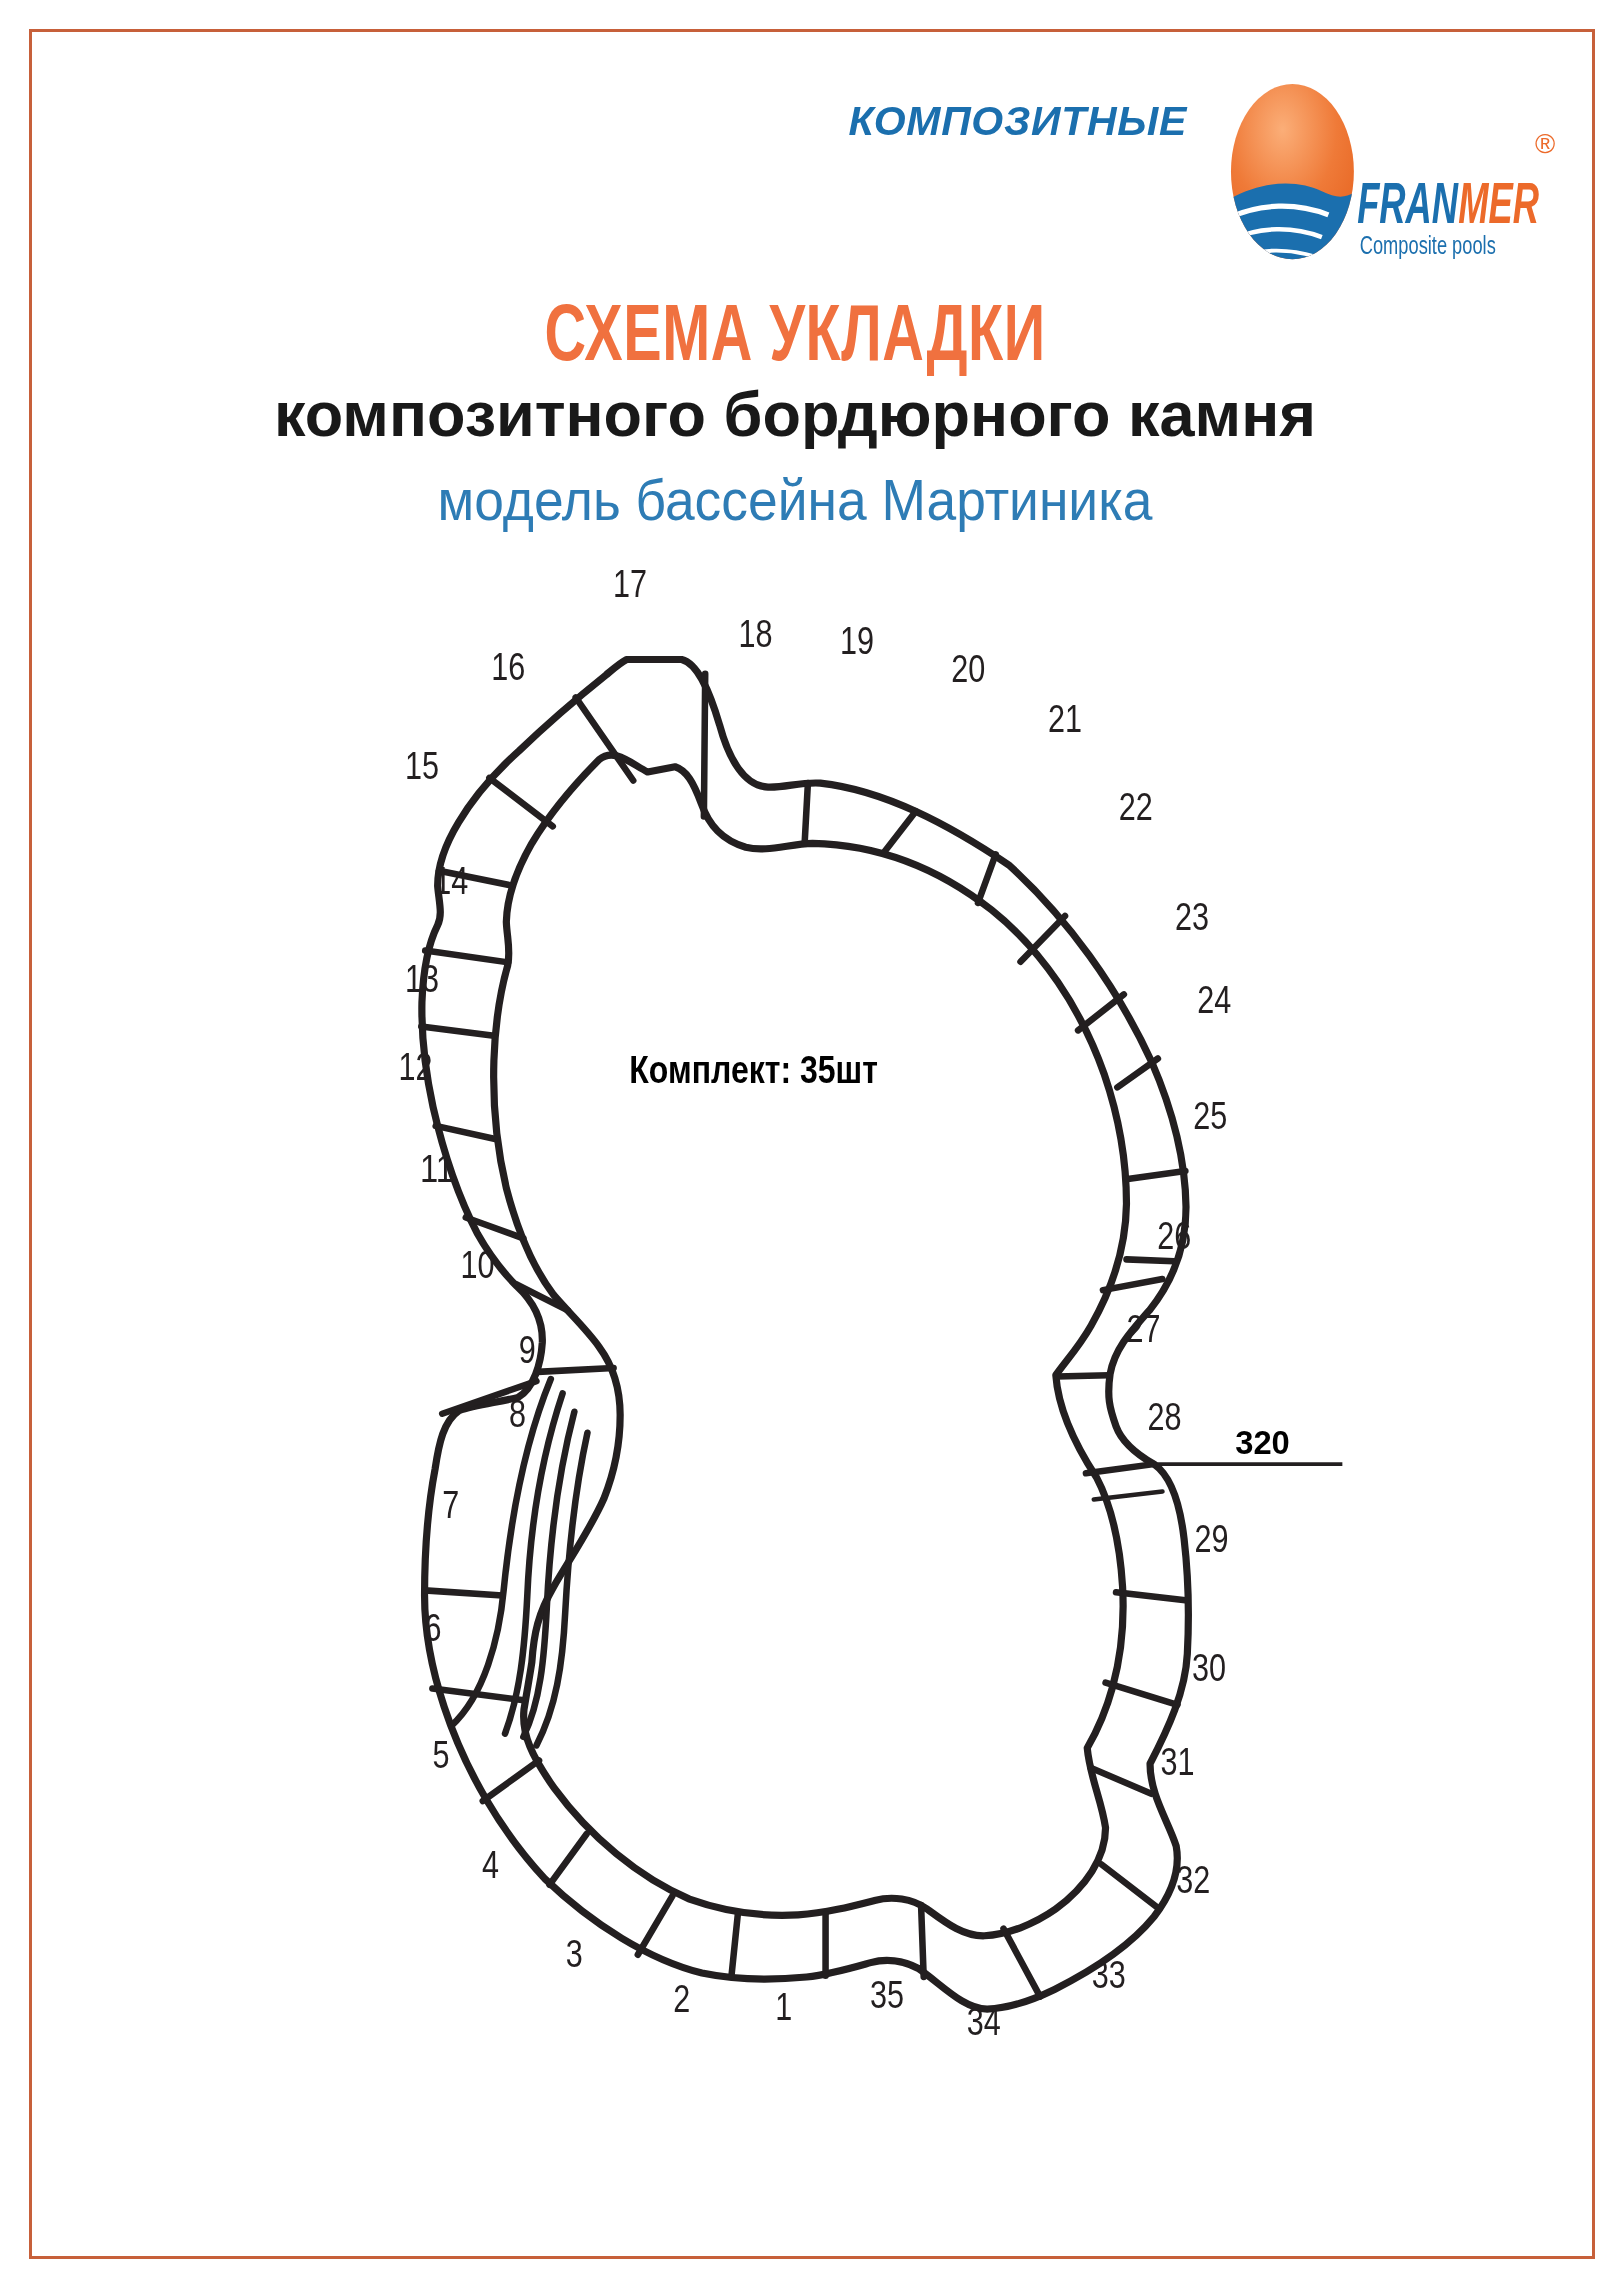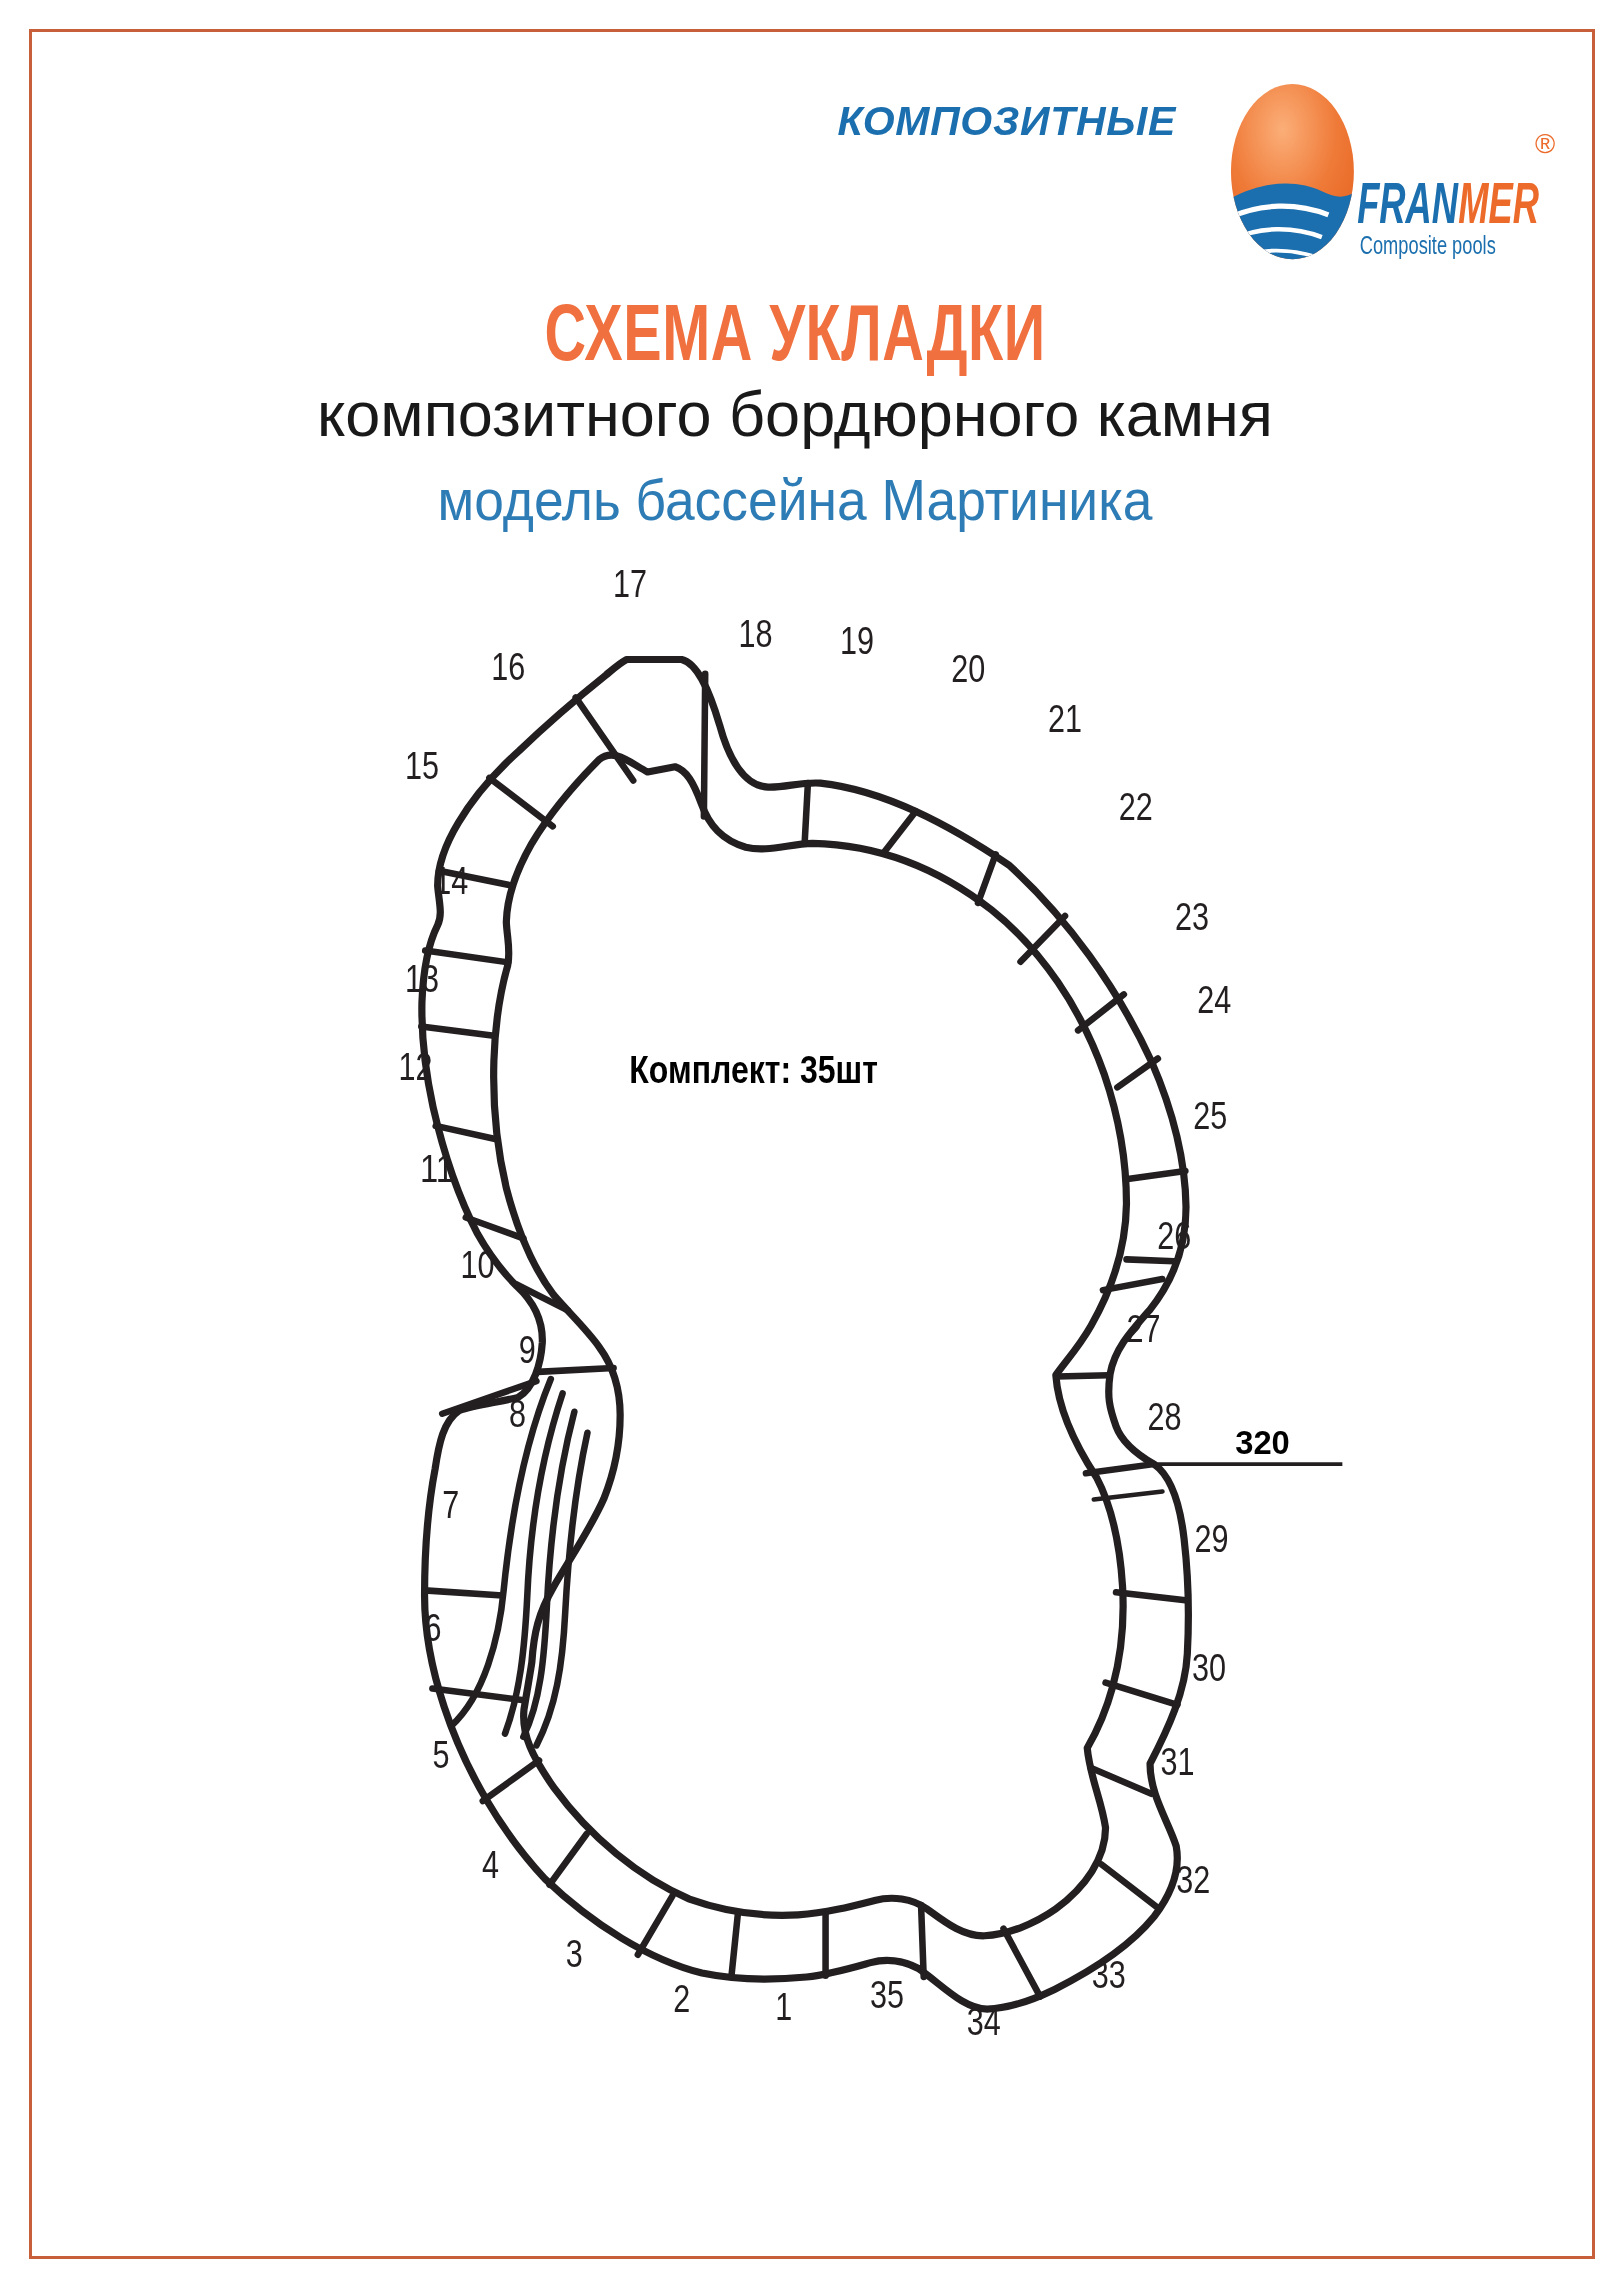--- a/index.html
+++ b/index.html
@@ -23,7 +23,7 @@
   }
   
   .brand-text{
-    position:absolute;right:447px;top:99px;
+    position:absolute;right:436px;top:99px;
     text-align:center;color:var(--brand-blue);
     font-weight:bold;font-style:italic;
     font-size:41px;line-height:1.1;letter-spacing:0.7px;

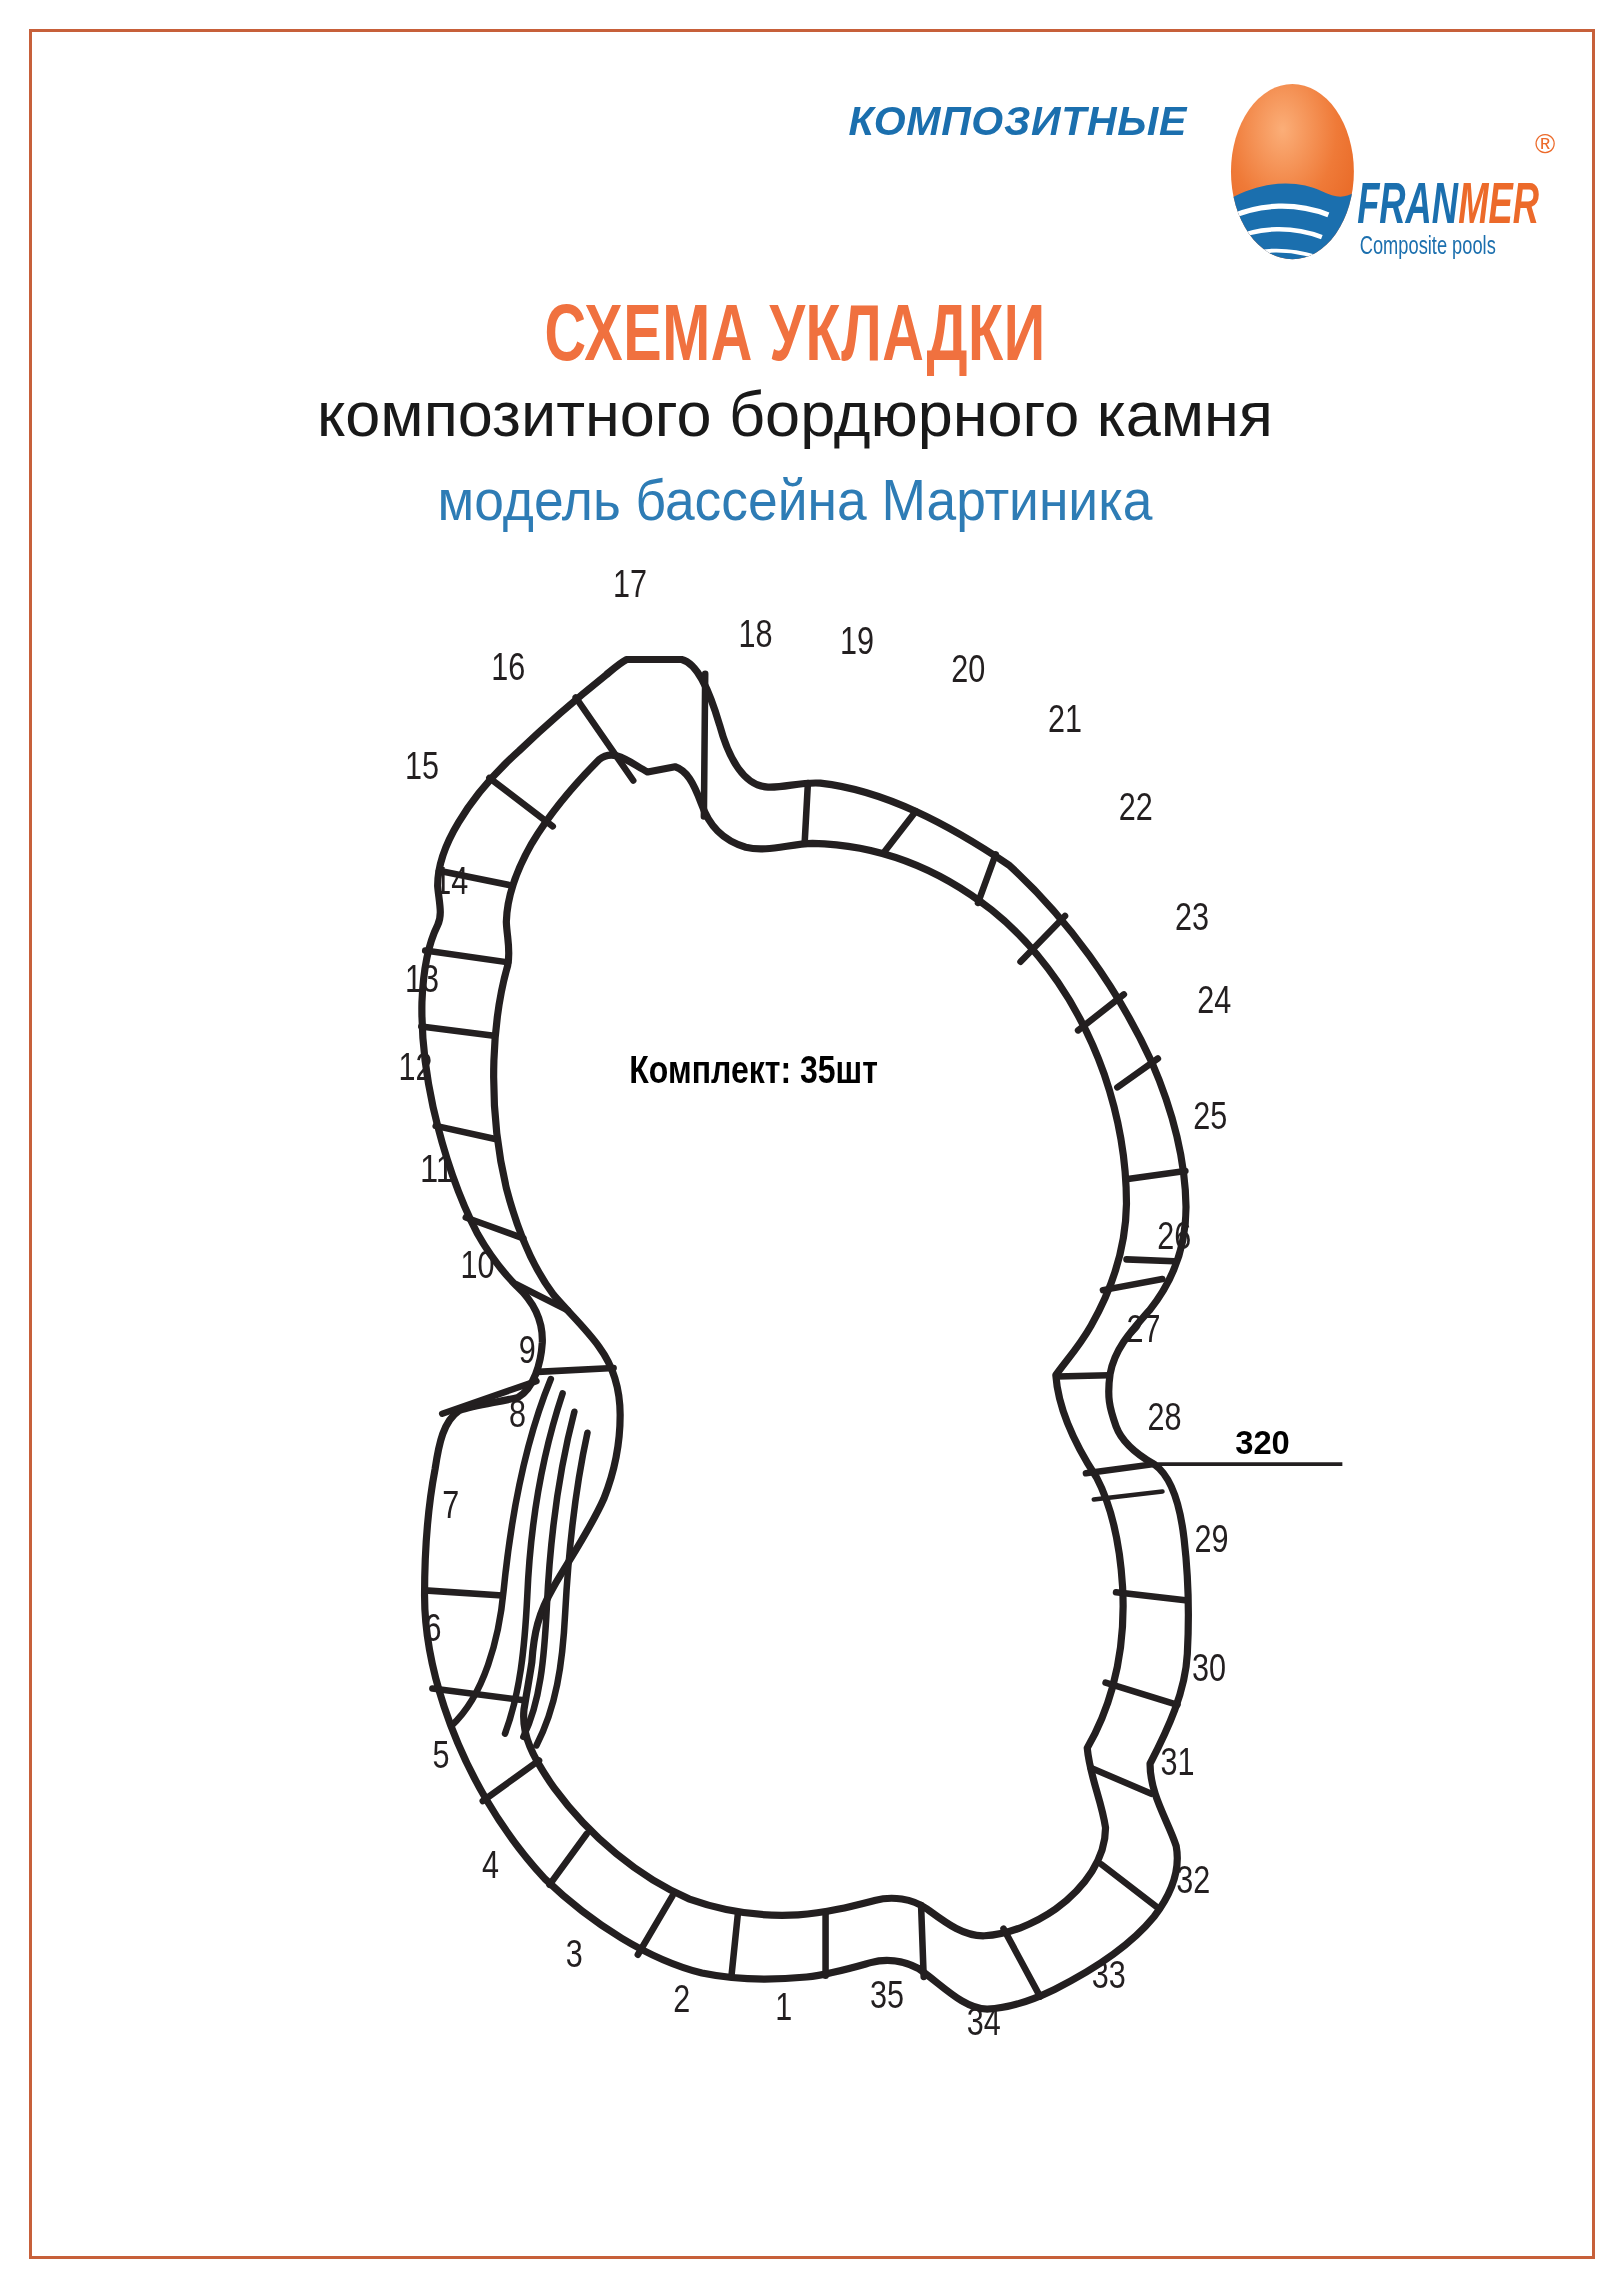--- a/index.html
+++ b/index.html
@@ -33,7 +33,7 @@
   .title-line{position:absolute;left:0;width:1590px;text-align:center;white-space:nowrap;}
   .title-1{top:287px;font-size:80px;font-weight:bold;color:var(--title-orange);
            transform:scaleX(.72);letter-spacing:0.7px;}
-  .title-2{top:378px;font-size:63px;color:#191919;font-weight:400;}
+  .title-2{top:378px;font-size:63px;color:#191919;font-weight:700;}
   .title-3{top:466px;font-size:58px;color:var(--model-blue);transform:scaleX(.92);}
   
   svg.scheme{position:absolute;left:0;top:0;}

